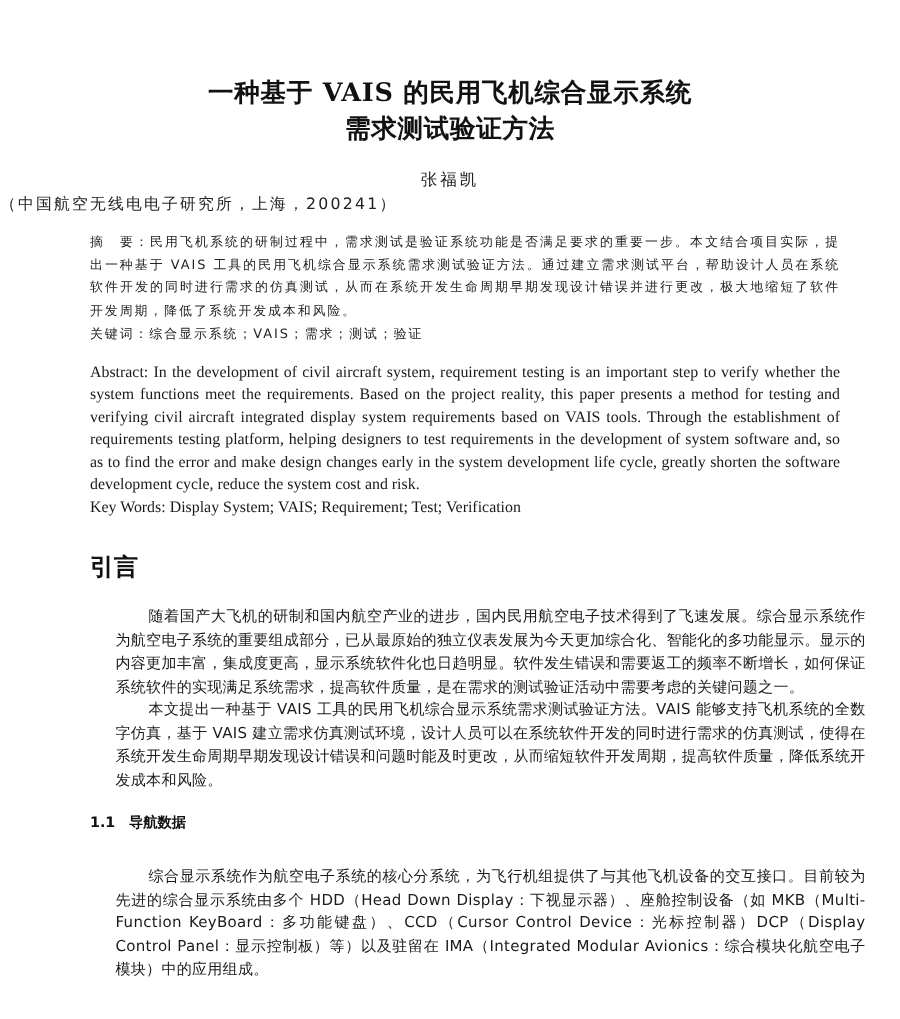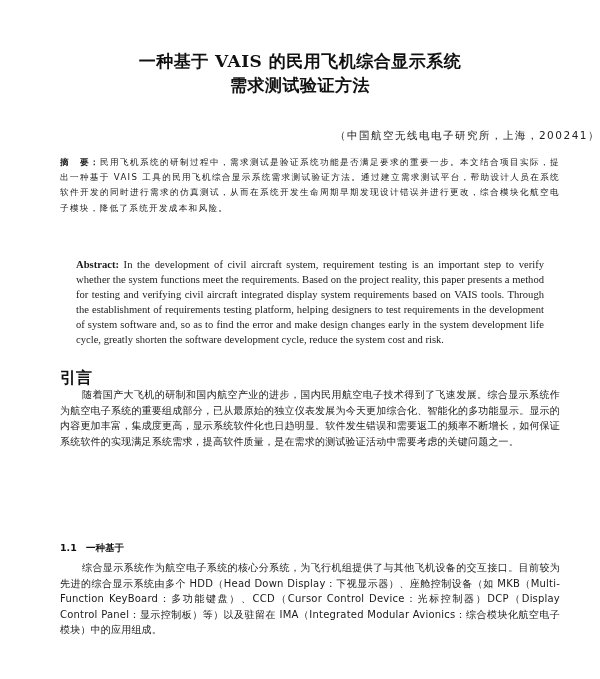--- a/index.html
+++ b/index.html
@@ -42,6 +42,7 @@
   <div class="title t2">需求测试验证方法</div>
   <div class="title t1">一种基于 VAIS 的民用飞机综合显示系统</div>
 
+  <div class="author">张福凯</div>
   <div class="affil">（中国航空无线电电子研究所，上海，200241）</div>
 
   <div class="cnabs">

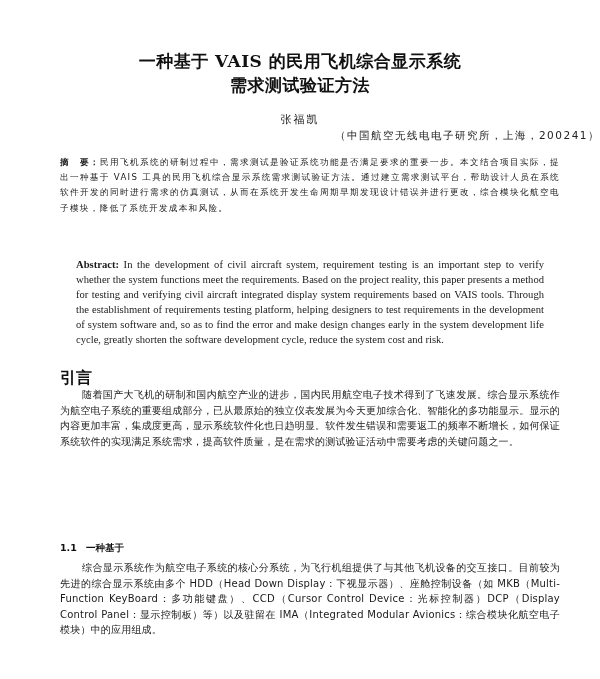--- a/index.html
+++ b/index.html
@@ -11,7 +11,7 @@
   .t2 { top:74px; }
   .author { position:absolute; top:112px; left:0; width:600px; text-align:center;
             font-family:"DejaVu Sans", sans-serif; font-size:11px; letter-spacing:2px; color:#222; }
-  .affil { position:absolute; top:129px; left:0; width:600px; text-align:right;
+  .affil { position:absolute; top:129px; left:0; width:600px; text-align:left;
            font-family:"DejaVu Sans", sans-serif; font-size:10.5px; letter-spacing:1.5px; color:#222; }
   .cnabs { position:absolute; left:60px; width:500px; top:155px;
            font-family:"DejaVu Sans", sans-serif; font-size:8.6px; line-height:15.2px;

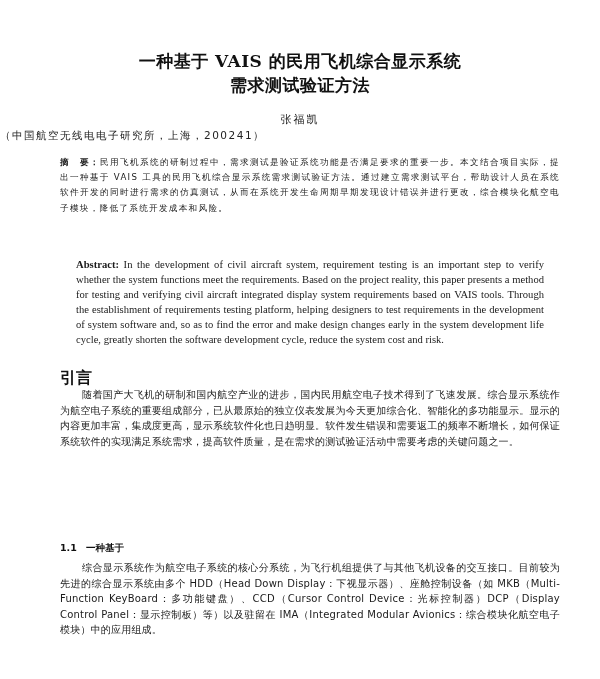--- a/index.html
+++ b/index.html
@@ -17,7 +17,7 @@
            font-family:"DejaVu Sans", sans-serif; font-size:8.6px; line-height:15.2px;
            letter-spacing:1.3px; color:#222; text-align:justify; }
   .cnabs p { margin:0; }
-  .b { font-weight:bold; }
+  .b { font-weight:normal; }
   .enabs { position:absolute; left:60px; width:500px; top:241px;
            font-family:"Liberation Serif", serif; font-size:10.6px; line-height:15px; color:#1a1a1a; text-align:justify; }
   .enabs p { margin:16px; }

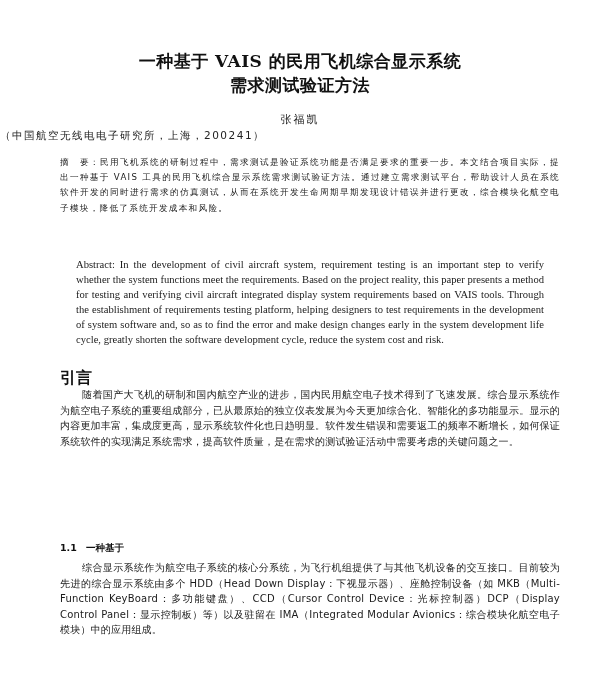--- a/index.html
+++ b/index.html
@@ -46,7 +46,7 @@
   <div class="affil">（中国航空无线电电子研究所，上海，200241）</div>
 
   <div class="cnabs">
-    <p><span class="b">摘　要：</span><span>民用飞机系统的研制过程中，需求测试是验证系统功能是否满足要求的重要一步。本文结合项目实际，提出一种基于 VAIS 工具的民用飞机综合显示系统需求测试验证方法。通过建立需求测试平台，帮助设计人员在系统软件开发的同时进行需求的仿真测试，从而在系统开发生命周期早期发现设计错误并进行更改，综合模块化航空电子模块，降低了系统开发成本和风险。</span></p>
+    <p><span class="b">摘　要：</span><span>民用飞机系统的研制过程中，需求测试是验证系统功能是否满足要求的重要一步。本文结合项目实际，提出一种基于 VAIS 工具的民用飞机综合显示系统需求测试验证方法。通过建立需求测试平台，帮助设计人员在系统软件开发的同时进行需求的仿真测试，从而在系统开发生命周期早期发现设计错误并进行更改，极大地缩短了软件开发周期，降低了系统开发成本和风险。</span></p>
   </div>
 
   <div class="enabs">

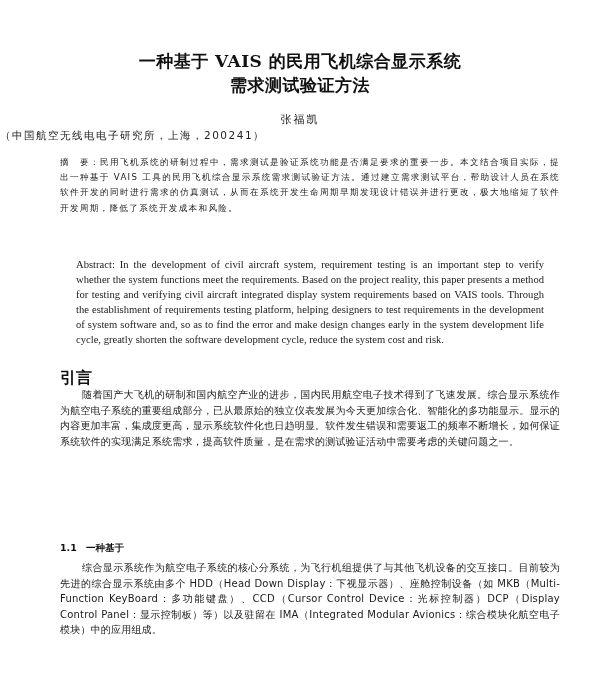--- a/index.html
+++ b/index.html
@@ -47,6 +47,7 @@
 
   <div class="cnabs">
     <p><span class="b">摘　要：</span><span>民用飞机系统的研制过程中，需求测试是验证系统功能是否满足要求的重要一步。本文结合项目实际，提出一种基于 VAIS 工具的民用飞机综合显示系统需求测试验证方法。通过建立需求测试平台，帮助设计人员在系统软件开发的同时进行需求的仿真测试，从而在系统开发生命周期早期发现设计错误并进行更改，极大地缩短了软件开发周期，降低了系统开发成本和风险。</span></p>
+    <p><span class="b">关键词：</span><span>综合显示系统；VAIS；需求；测试；验证</span></p>
   </div>
 
   <div class="enabs">

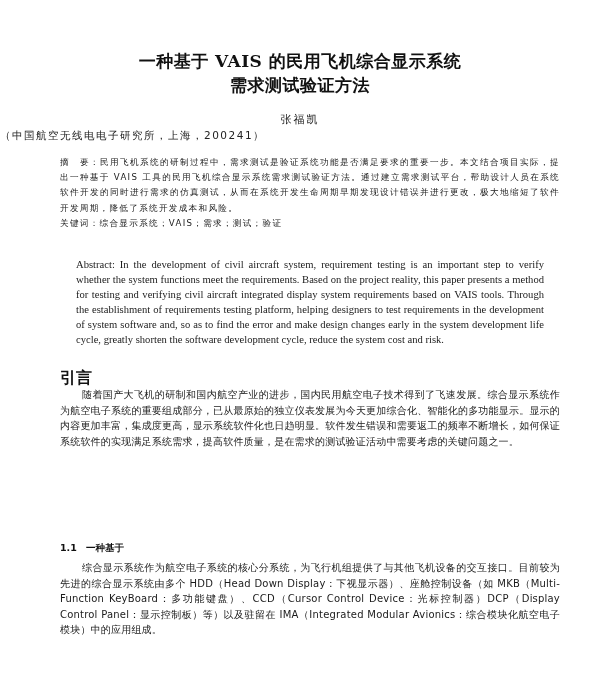--- a/index.html
+++ b/index.html
@@ -20,7 +20,7 @@
   .b { font-weight:normal; }
   .enabs { position:absolute; left:60px; width:500px; top:241px;
            font-family:"Liberation Serif", serif; font-size:10.6px; line-height:15px; color:#1a1a1a; text-align:justify; }
-  .enabs p { margin:16px; }
+  .enabs p { margin:0; }
   .sec { position:absolute; font-family:"DejaVu Sans", sans-serif; font-weight:bold; color:#111; }
   .s-intro { left:60px; top:368px; font-size:16px; }
   .s-1 { left:60px; top:510px; font-size:13.5px; letter-spacing:1px; }

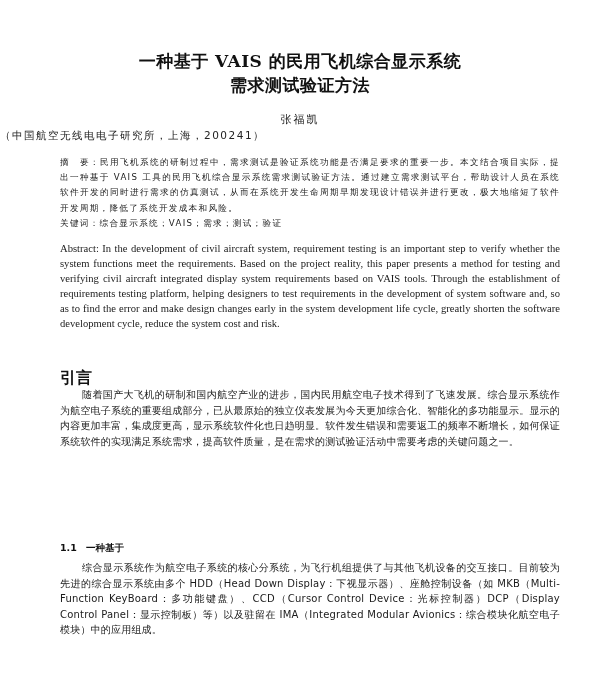--- a/index.html
+++ b/index.html
@@ -52,6 +52,7 @@
 
   <div class="enabs">
     <p><span class="b">Abstract:</span><span> In the development of civil aircraft system, requirement testing is an important step to verify whether the system functions meet the requirements.  Based on the project reality, this paper presents a method for testing and verifying civil aircraft integrated display system requirements based on VAIS tools.  Through the establishment of requirements testing platform, helping designers to test requirements in the development of system software and, so as to find the error and make design changes early in the system development life cycle, greatly shorten the software development cycle, reduce the system cost and risk.</span></p>
+    <p><span class="b">Key Words:</span><span> Display System; VAIS; Requirement; Test; Verification</span></p>
   </div>
 
   <div class="sec s-intro">引言</div>

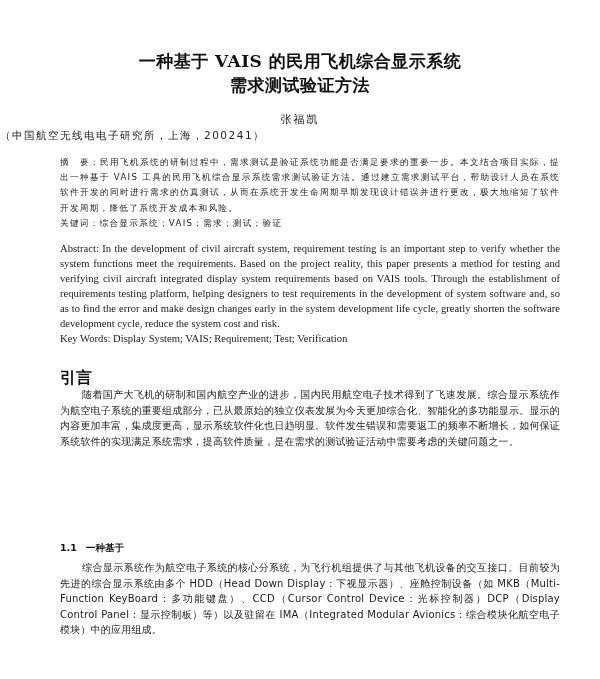--- a/index.html
+++ b/index.html
@@ -29,7 +29,7 @@
   .s-11 .num { display:inline-block; width:26px; }
   .body-p { position:absolute; left:60px; width:500px;
             font-family:"DejaVu Sans", sans-serif; font-size:10px; line-height:15.5px;
-            color:#1a1a1a; text-indent:22px; text-align:justify; margin:0; letter-spacing:0.2px; }
+            color:#1a1a1a; text-indent:22px; text-align:justify; margin:17px; letter-spacing:0.2px; }
   .p1 { top:387px; }
   .p2 { top:449px; }
   .p3 { top:560px; }

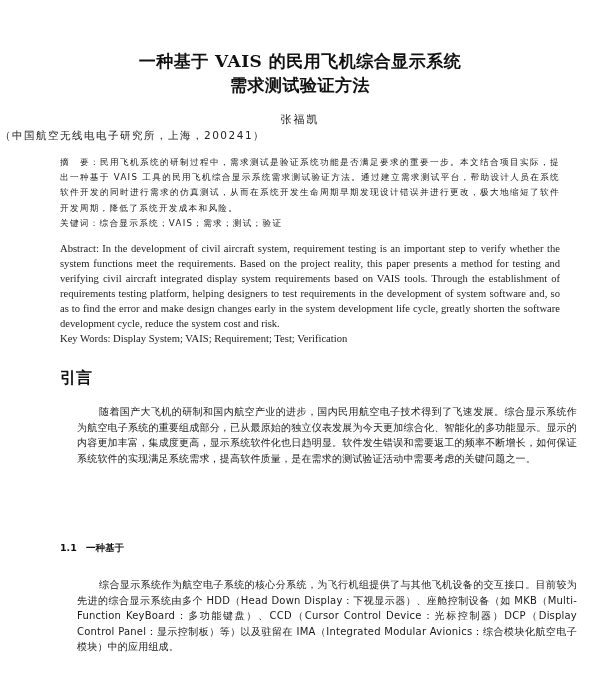--- a/index.html
+++ b/index.html
@@ -57,6 +57,7 @@
 
   <div class="sec s-intro">引言</div>
   <p class="body-p p1">随着国产大飞机的研制和国内航空产业的进步，国内民用航空电子技术得到了飞速发展。综合显示系统作为航空电子系统的重要组成部分，已从最原始的独立仪表发展为今天更加综合化、智能化的多功能显示。显示的内容更加丰富，集成度更高，显示系统软件化也日趋明显。软件发生错误和需要返工的频率不断增长，如何保证系统软件的实现满足系统需求，提高软件质量，是在需求的测试验证活动中需要考虑的关键问题之一。</p>
+  <p class="body-p p2">本文提出一种基于 VAIS 工具的民用飞机综合显示系统需求测试验证方法。VAIS 能够支持飞机系统的全数字仿真，基于 VAIS 建立需求仿真测试环境，设计人员可以在系统软件开发的同时进行需求的仿真测试，使得在系统开发生命周期早期发现设计错误和问题时能及时更改，从而缩短软件开发周期，提高软件质量，降低系统开发成本和风险。</p>
 
 
   <div class="sec s-11"><span class="num">1.1</span><span>一种基于</span></div>

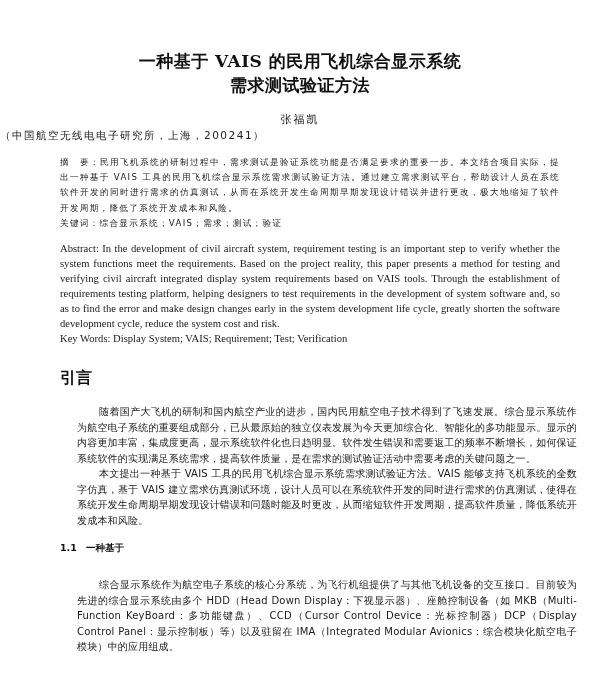--- a/index.html
+++ b/index.html
@@ -60,7 +60,7 @@
   <p class="body-p p2">本文提出一种基于 VAIS 工具的民用飞机综合显示系统需求测试验证方法。VAIS 能够支持飞机系统的全数字仿真，基于 VAIS 建立需求仿真测试环境，设计人员可以在系统软件开发的同时进行需求的仿真测试，使得在系统开发生命周期早期发现设计错误和问题时能及时更改，从而缩短软件开发周期，提高软件质量，降低系统开发成本和风险。</p>
 
 
-  <div class="sec s-11"><span class="num">1.1</span><span>一种基于</span></div>
+  <div class="sec s-11"><span class="num">1.1</span><span>导航数据</span></div>
   <p class="body-p p3">综合显示系统作为航空电子系统的核心分系统，为飞行机组提供了与其他飞机设备的交互接口。目前较为先进的综合显示系统由多个 HDD（Head Down Display：下视显示器）、座舱控制设备（如 MKB（Multi-Function KeyBoard：多功能键盘）、CCD（Cursor Control Device：光标控制器）DCP（Display Control Panel：显示控制板）等）以及驻留在 IMA（Integrated Modular Avionics：综合模块化航空电子模块）中的应用组成。</p>
 </div>
 

